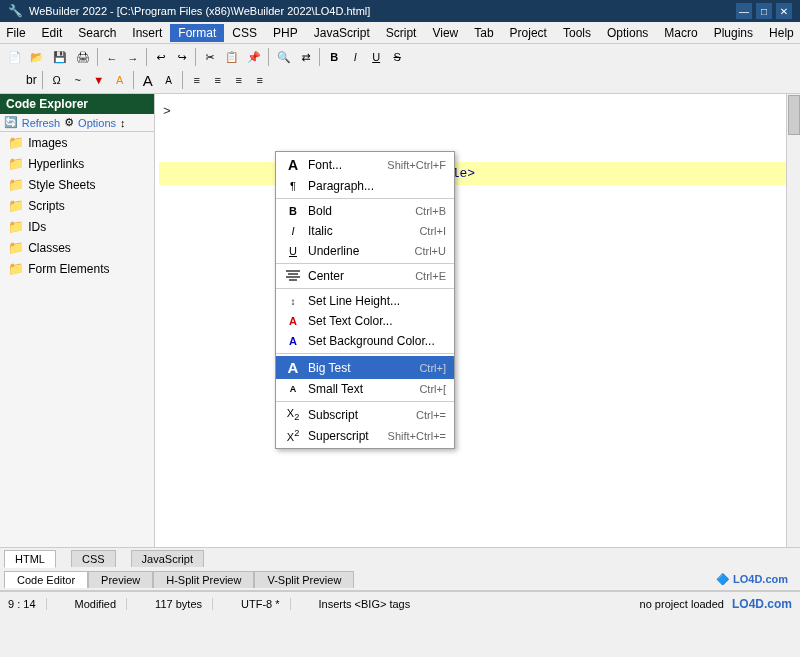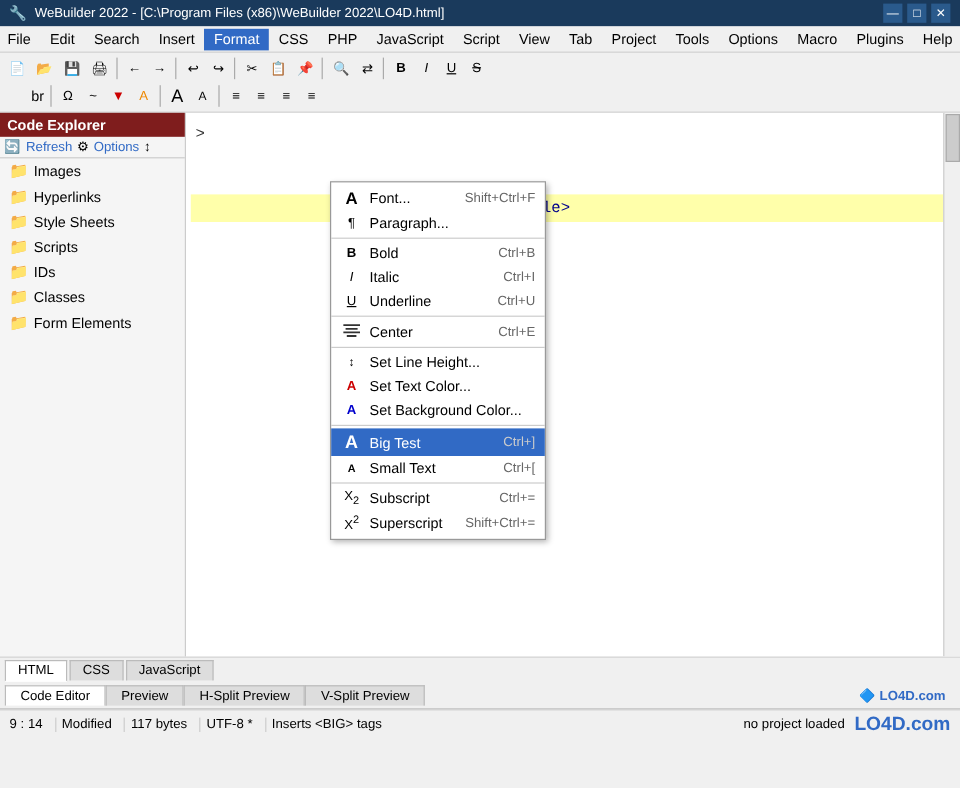--- a/index.html
+++ b/index.html
@@ -81,7 +81,7 @@
       flex-direction: column;
     }
     #sidebar-header {
-      background: #7f1d1d;
+      background: #14532d;
       color: white;
       padding: 3px 6px;
       font-size: 12px;

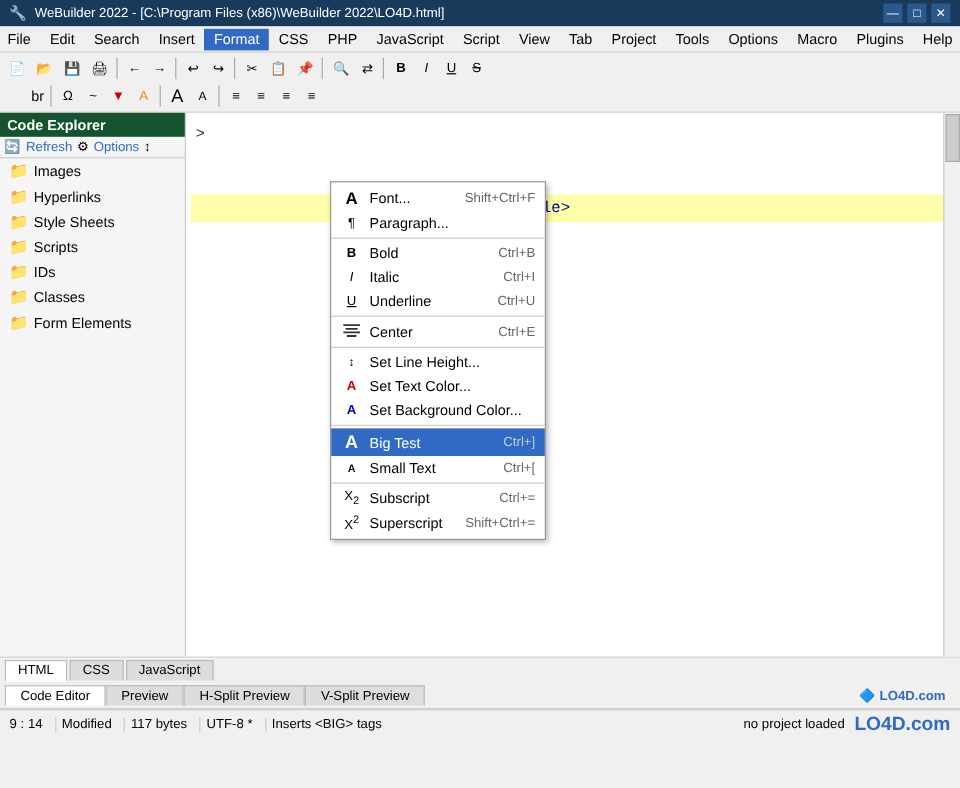--- a/index.html
+++ b/index.html
@@ -157,7 +157,7 @@
       align-items: center;
       height: 22px;
       padding: 0 4px;
-      gap: 2px;
+      gap: 15px;
     }
     .bottom-tab {
       padding: 2px 10px;

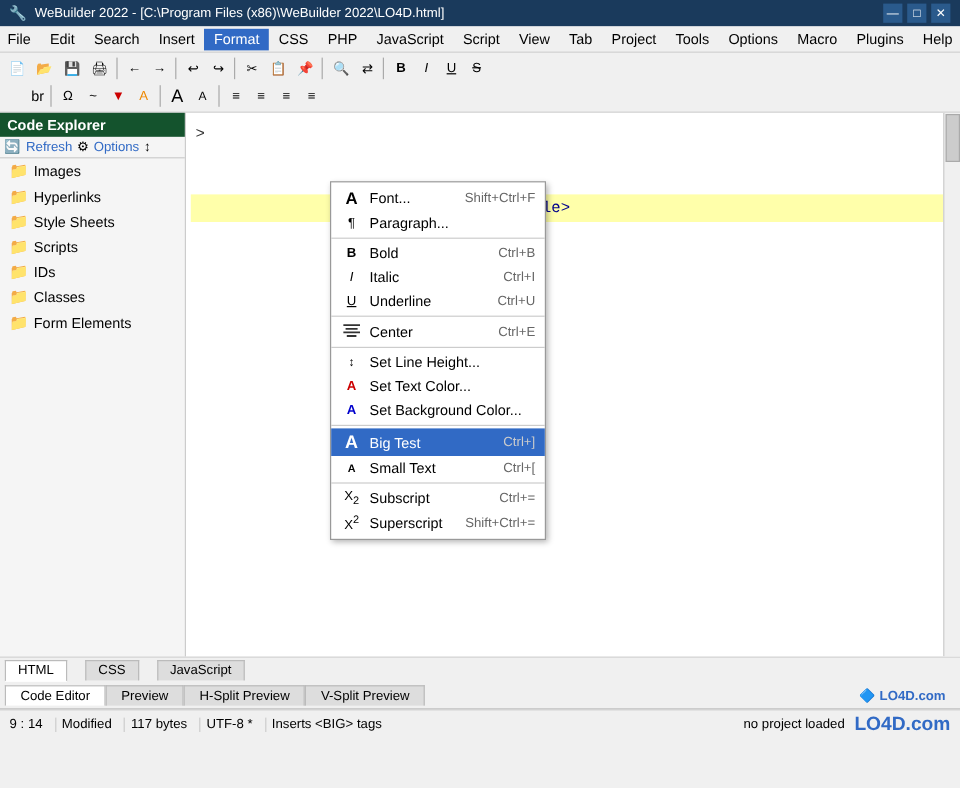--- a/index.html
+++ b/index.html
@@ -197,7 +197,7 @@
       height: 20px;
       padding: 12px 8px;
       font-size: 11px;
-      gap: 5px;
+      gap: 28px;
       text-align: right;
     }
     .status-item { border-right: 1px solid #ccc; padding-right: 10px; }

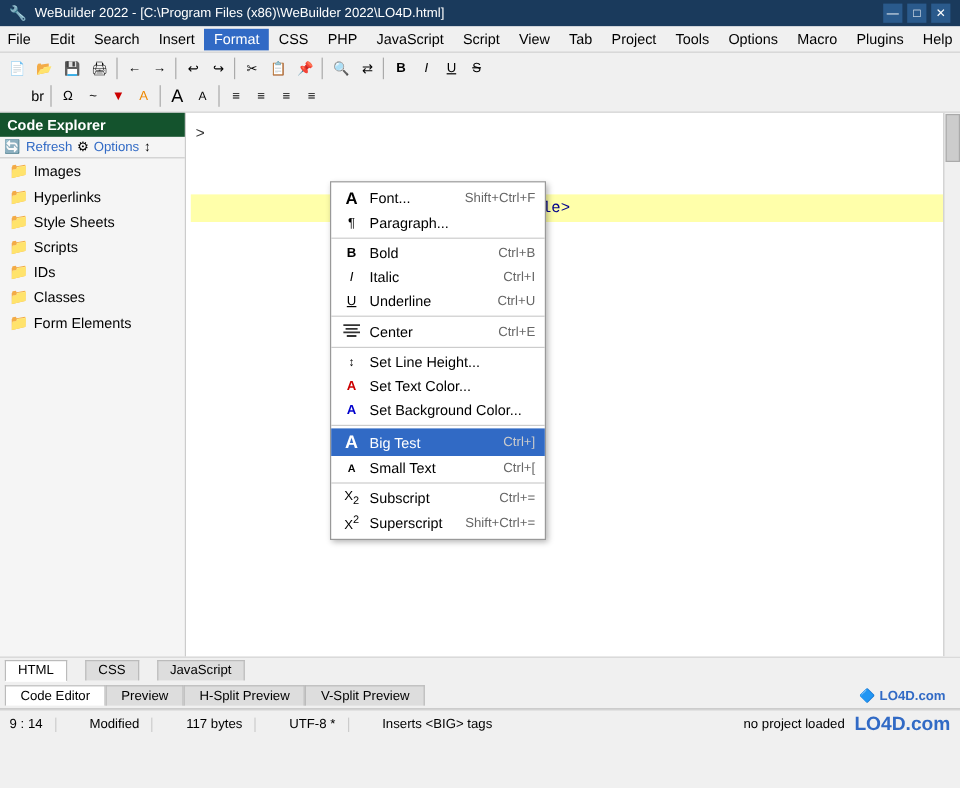--- a/index.html
+++ b/index.html
@@ -202,7 +202,7 @@
     }
     .status-item { border-right: 1px solid #ccc; padding-right: 10px; }
     .status-right { margin-left: auto; display: flex; align-items: center; gap: 8px; }
-    .lo4d-logo { color: #316ac5; font-weight: bold; font-size: 16px; }
+    .lo4d-logo { color: #316ac5; font-weight: bold; font-size: 12px; }
 
     
     #editor-scrollbar-v {

